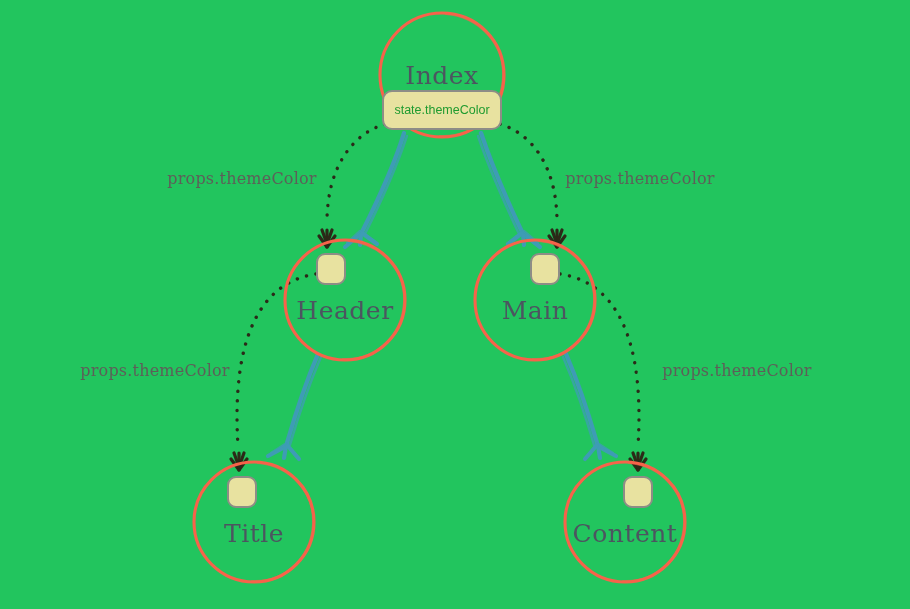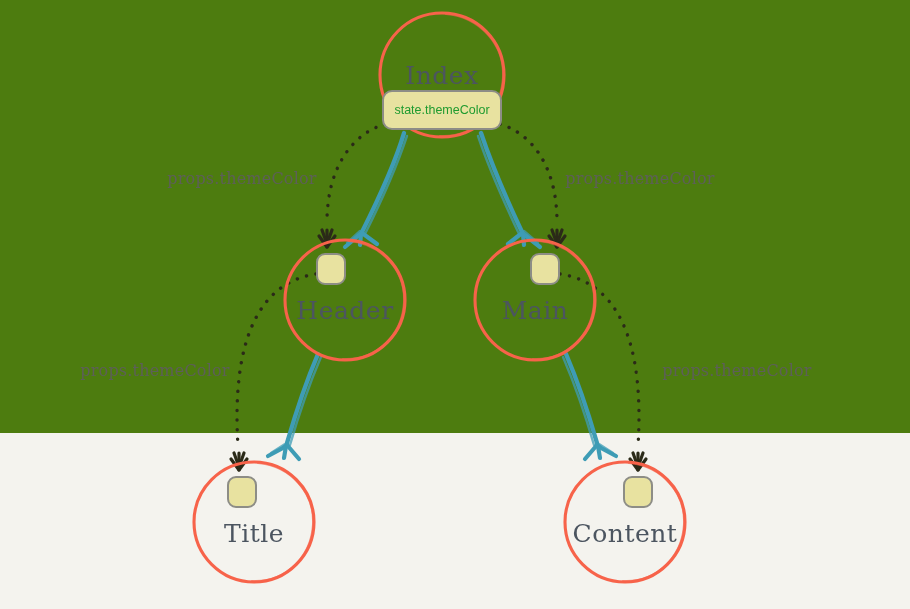--- a/index.html
+++ b/index.html
@@ -17,8 +17,8 @@
   #canvas-root {
     position: relative;
     width: 910px;
-    height: 433px;
-    background: #4d7c0f;
+    height: 609px;
+    background: #22c55e;
   }
   #diagram-svg {
     position: absolute;

